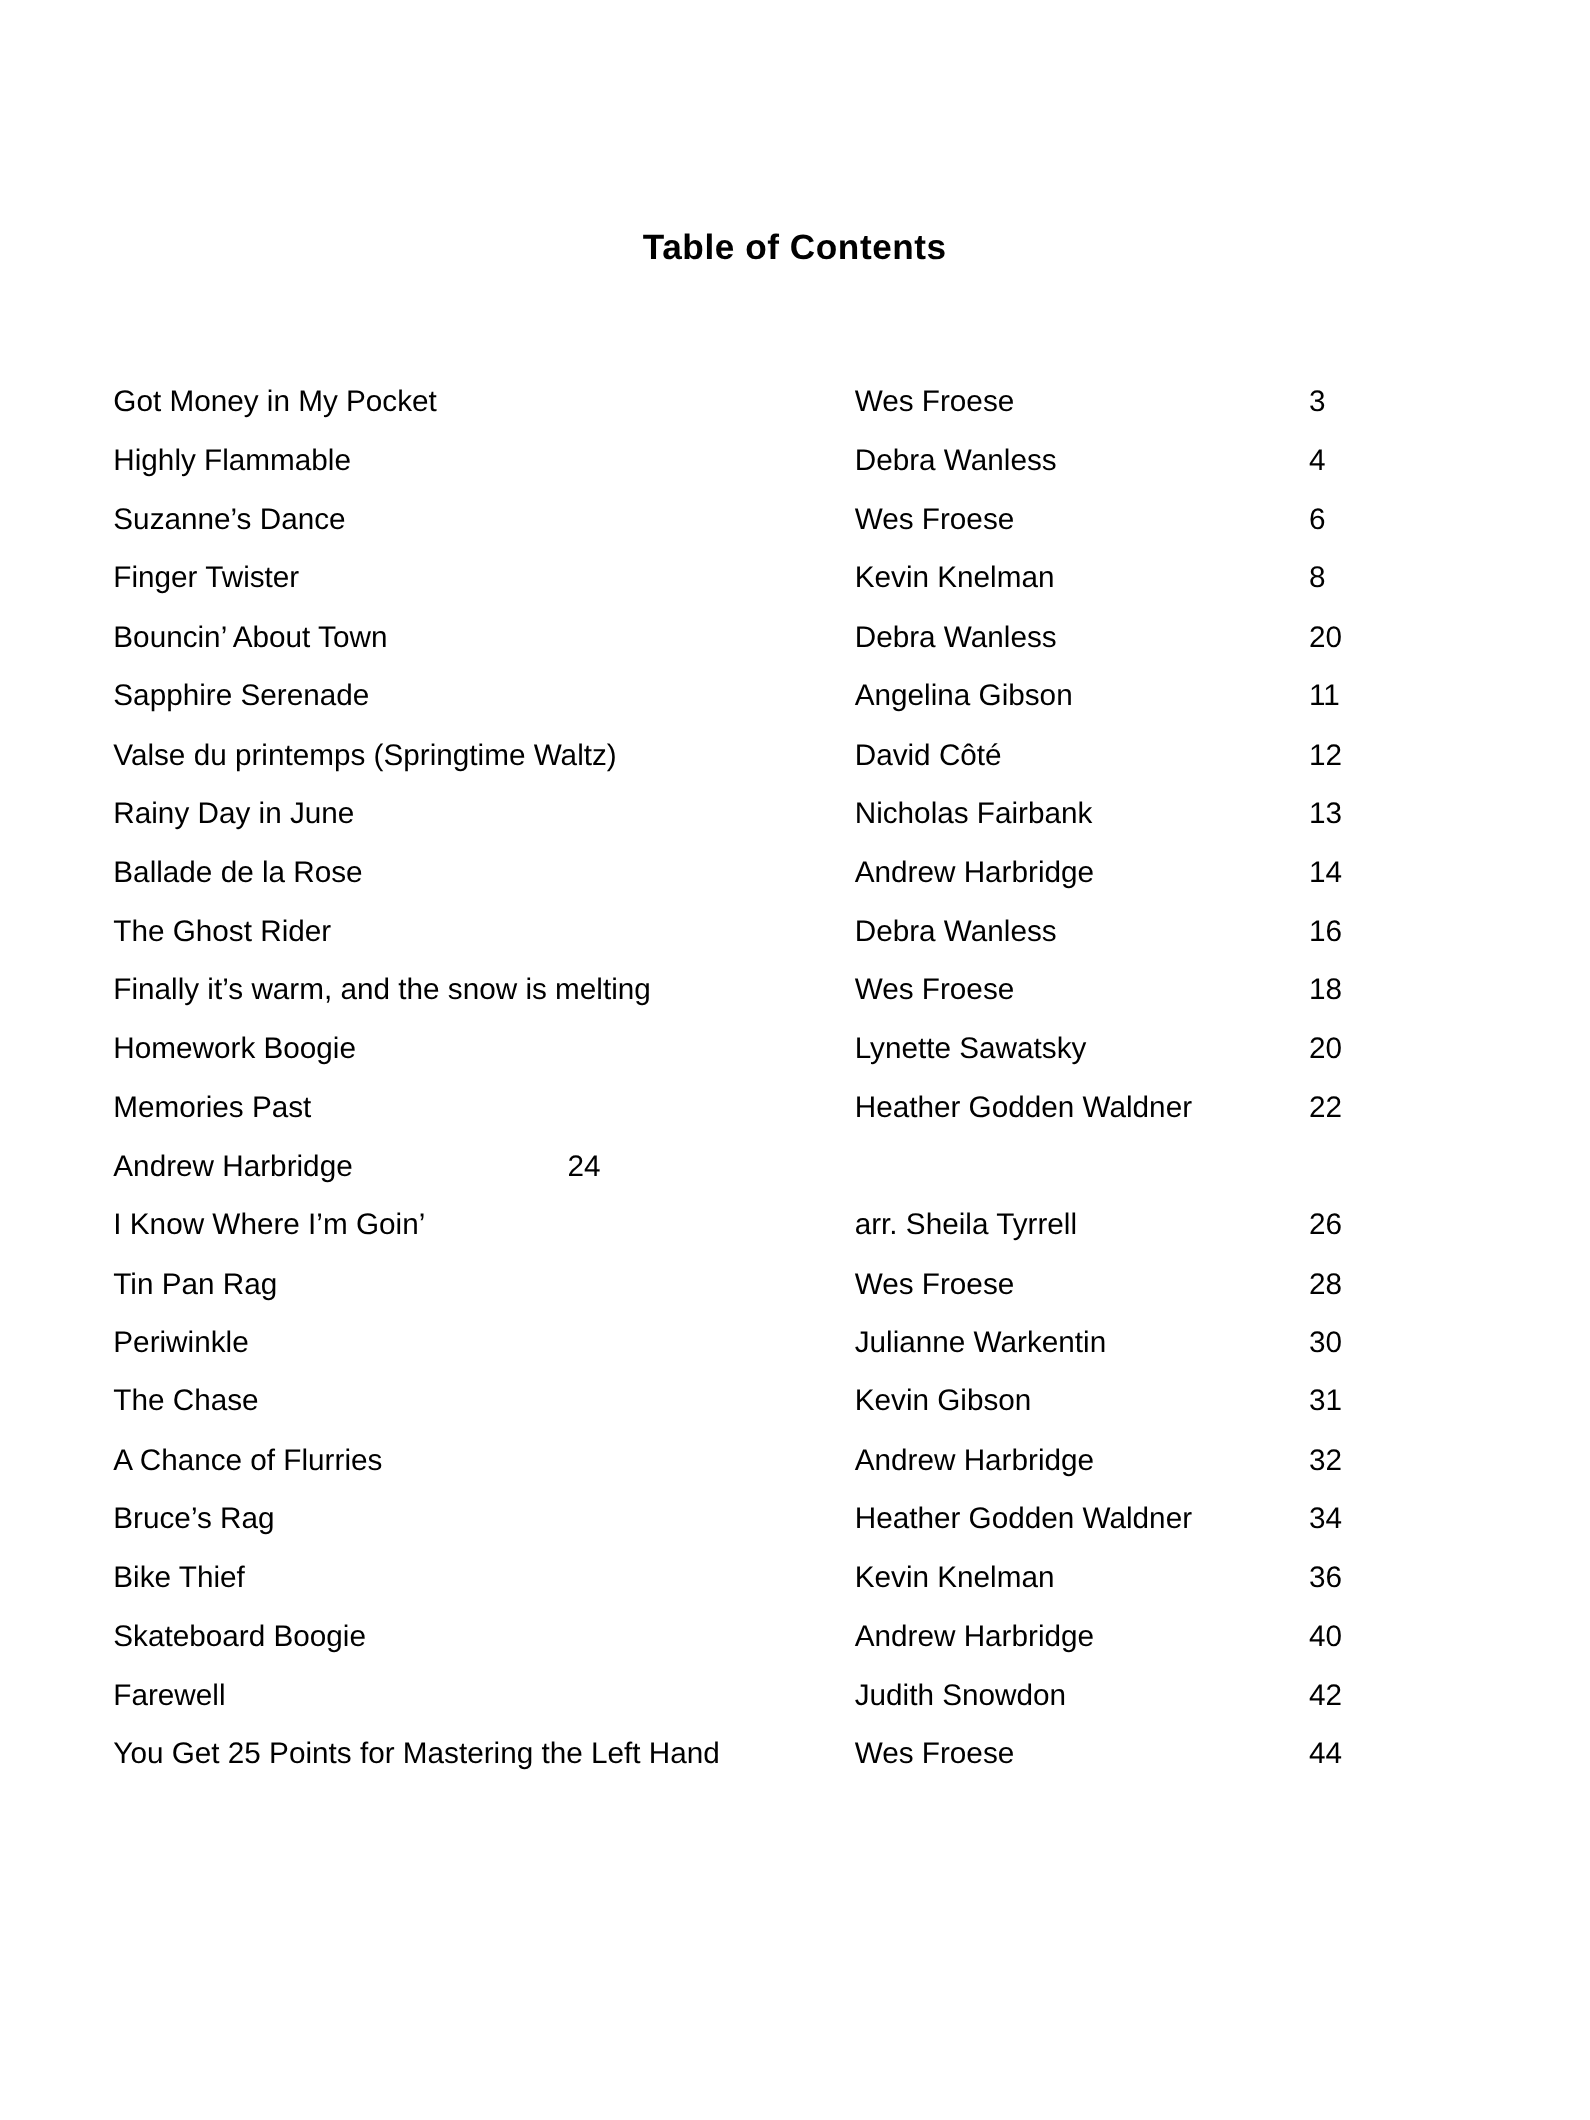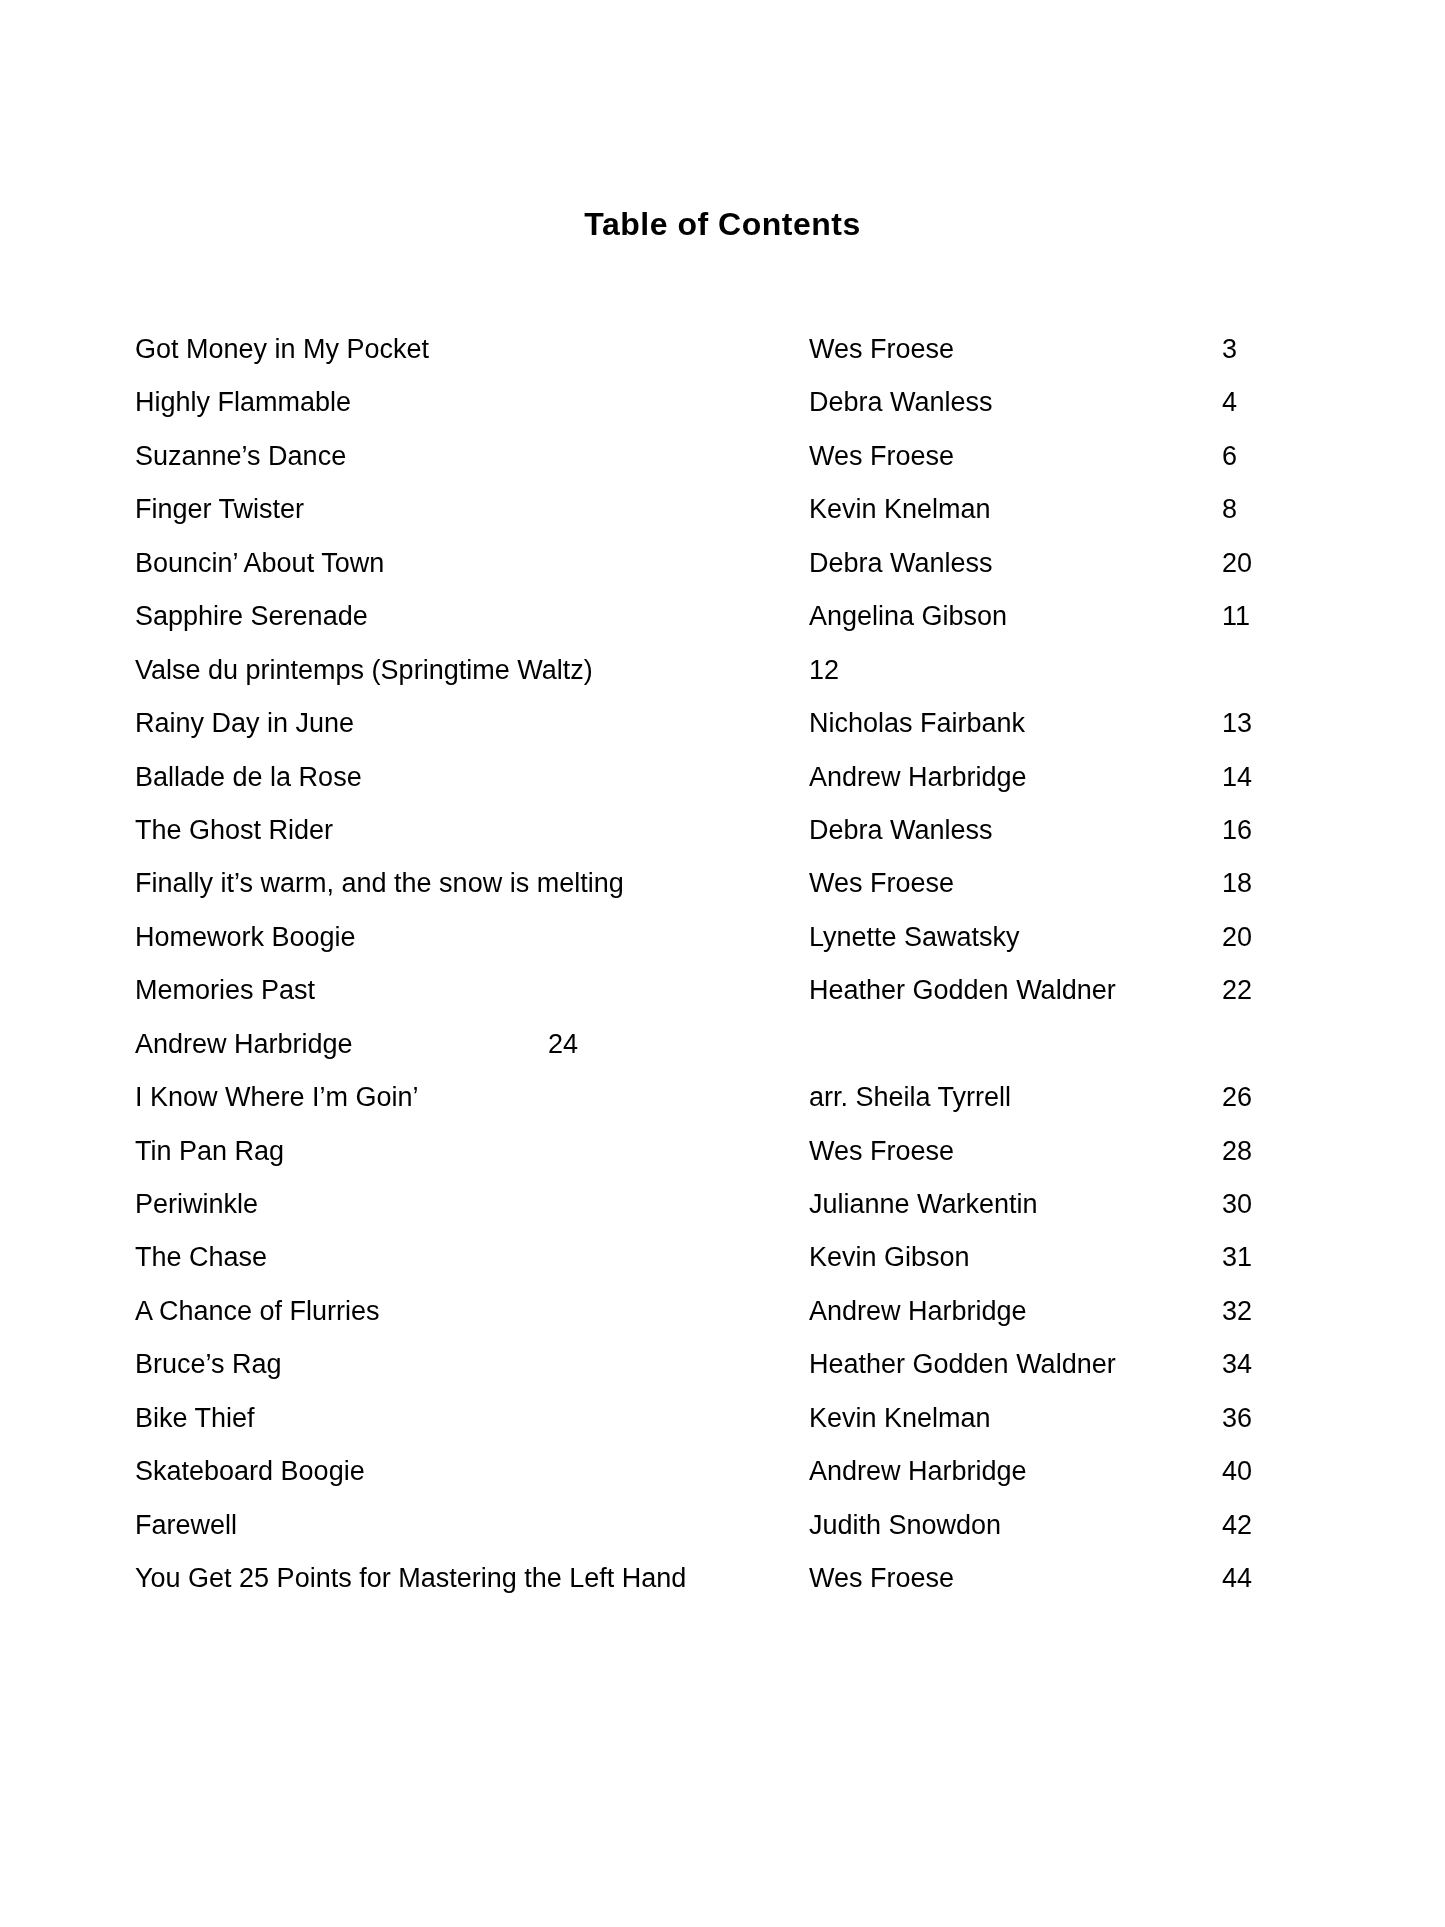--- a/index.html
+++ b/index.html
@@ -34,9 +34,8 @@
   .toc-list {
     position: absolute;
     left: 103px;
-    top: 323px;
+    top: 339px;
     width: 1260px;
-    margin-left: 32px;
   }
   .toc-row {
     display: flex;

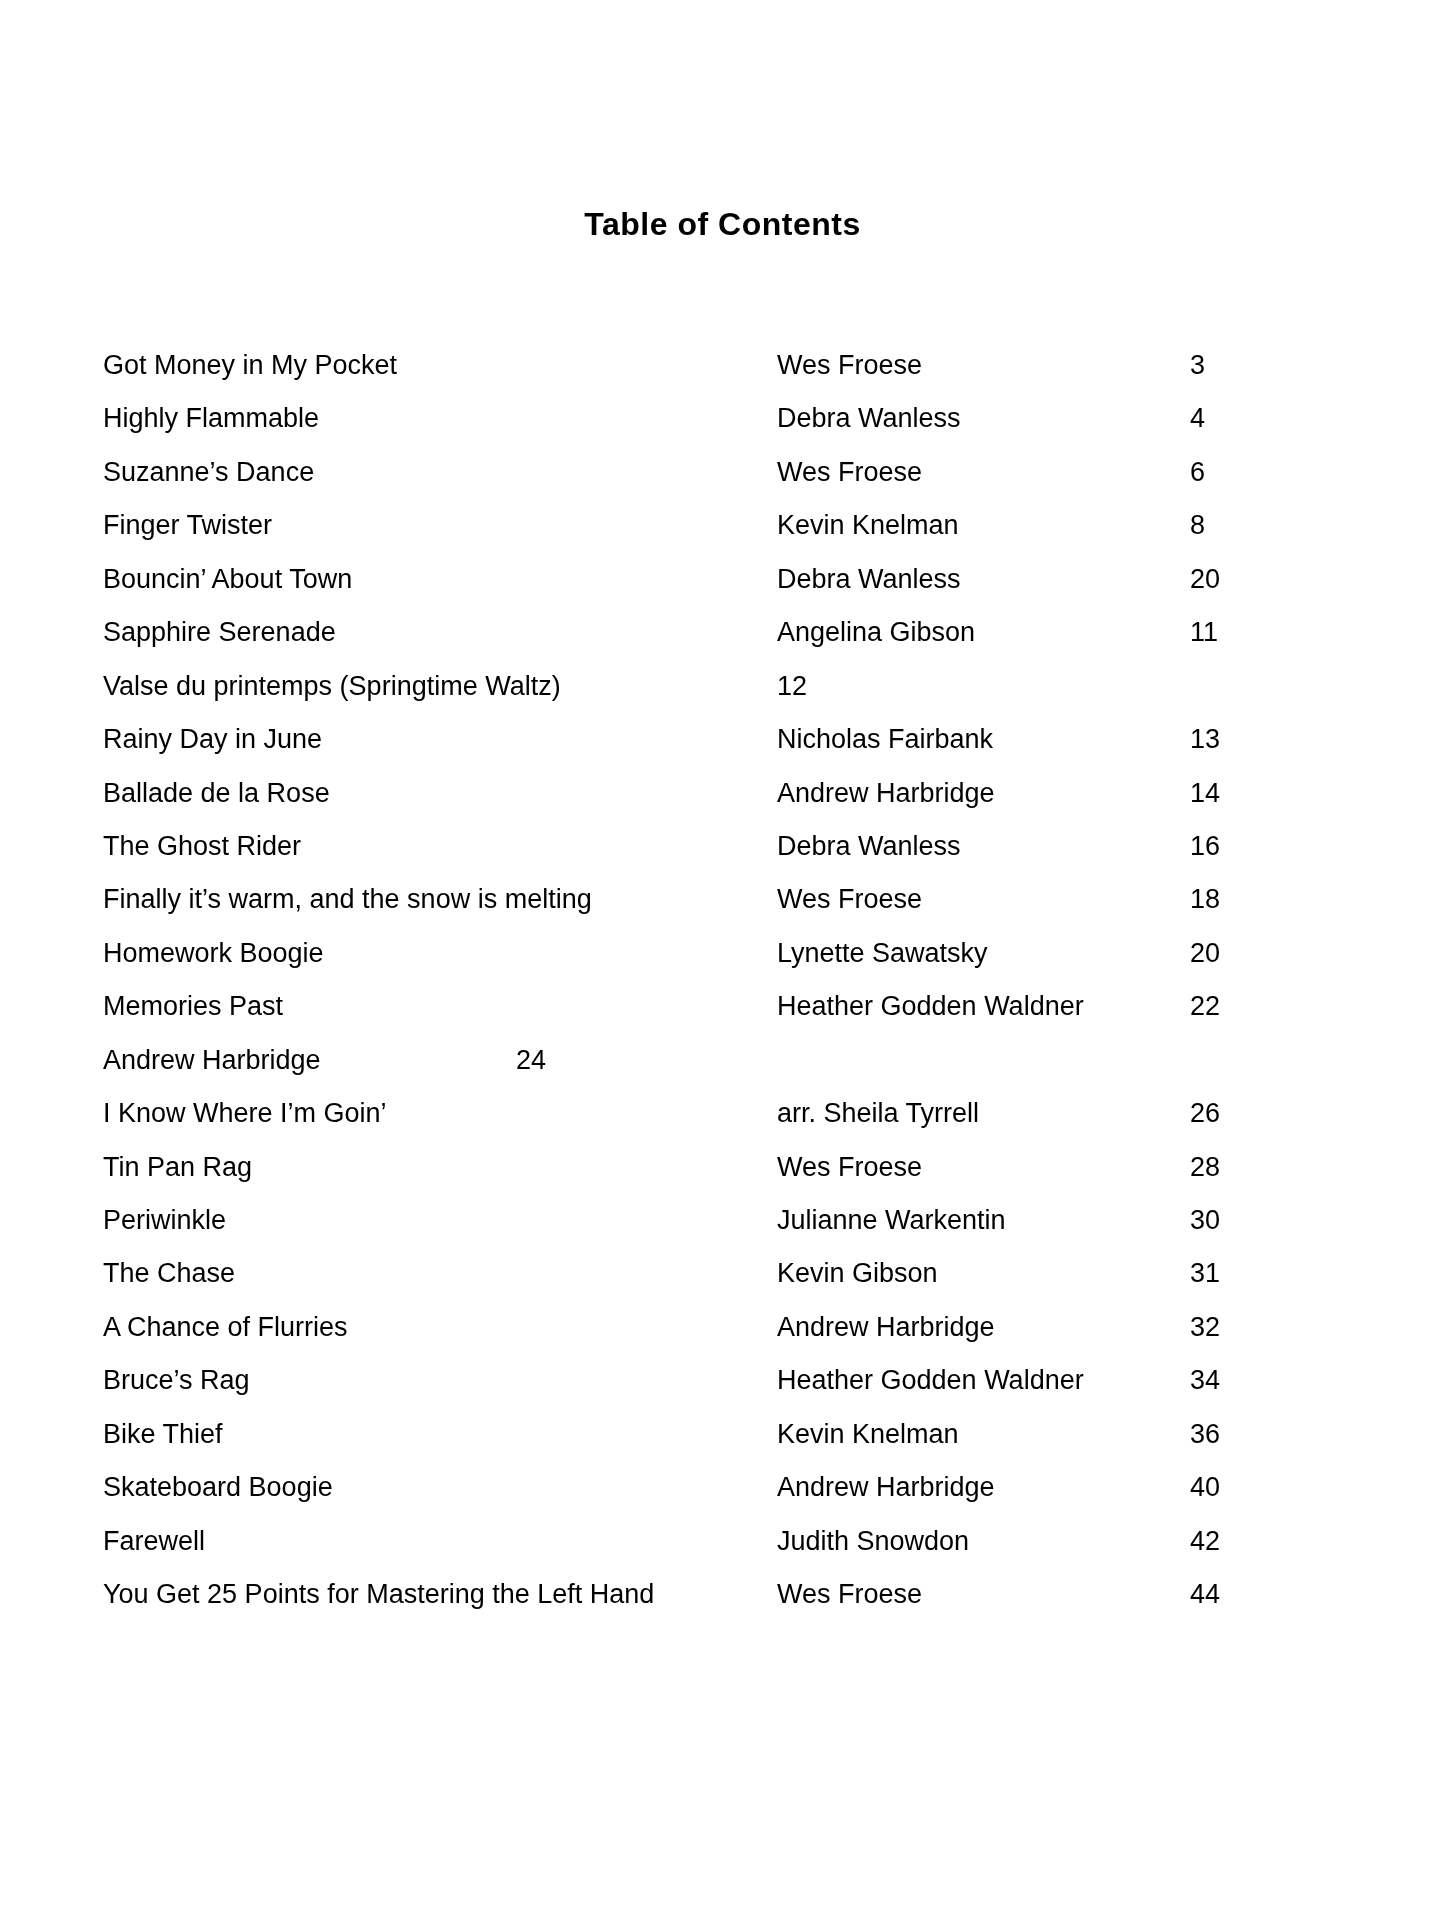--- a/index.html
+++ b/index.html
@@ -102,6 +102,7 @@
 
   <div class="toc-row">
     <span class="col-title">Valse du printemps (Springtime Waltz)</span>
+    <span class="col-composer">David Côté</span>
     <span class="col-page">12</span>
   </div>
 

